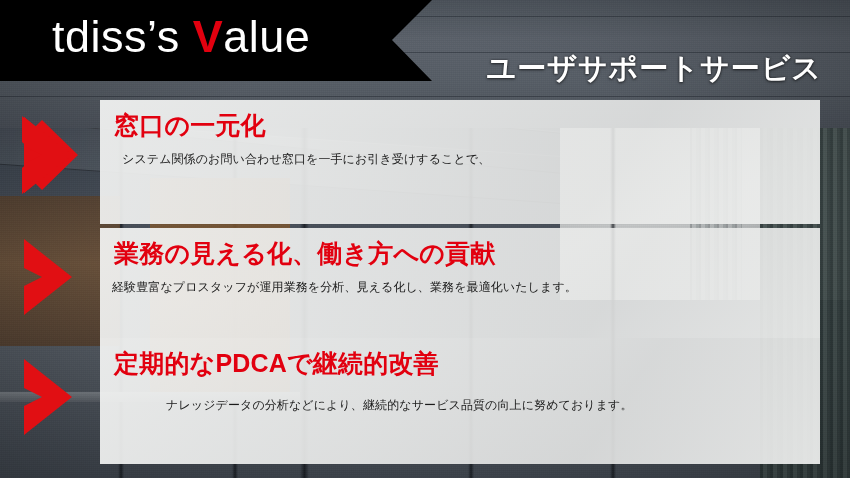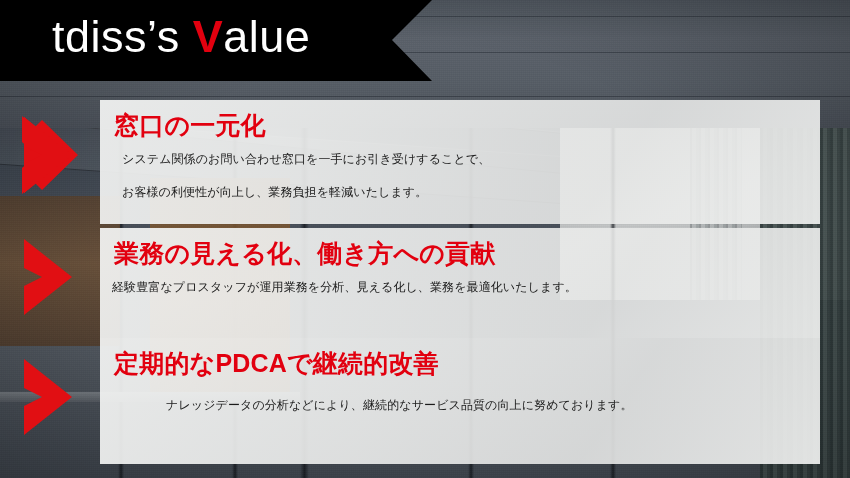--- a/index.html
+++ b/index.html
@@ -233,6 +233,7 @@
   <div class="title-banner"></div>
   <div class="title-text"><span>tdiss’s </span><span class="accent">V</span><span>alue</span></div>
 
+  <div class="subtitle">ユーザサポートサービス</div>
 
   <div class="arrow a1">
     <svg viewBox="0 0 72 78" xmlns="http://www.w3.org/2000/svg" aria-hidden="true">

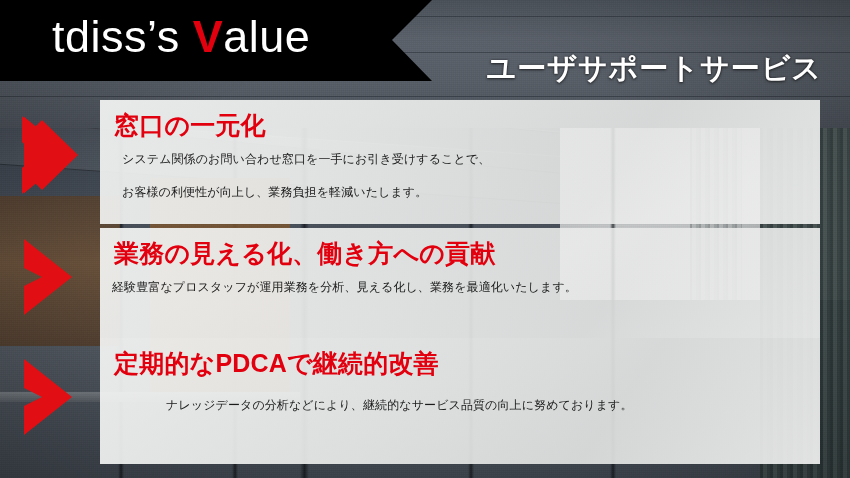--- a/index.html
+++ b/index.html
@@ -259,7 +259,6 @@
   <div class="panel p1">
     <div class="panel-heading">窓口の一元化</div>
     <div class="panel-line line-a">システム関係のお問い合わせ窓口を一手にお引き受けすることで、</div>
-    <div class="panel-line line-b">お客様の利便性が向上し、業務負担を軽減いたします。</div>
   </div>
 
   <div class="panel p2">

